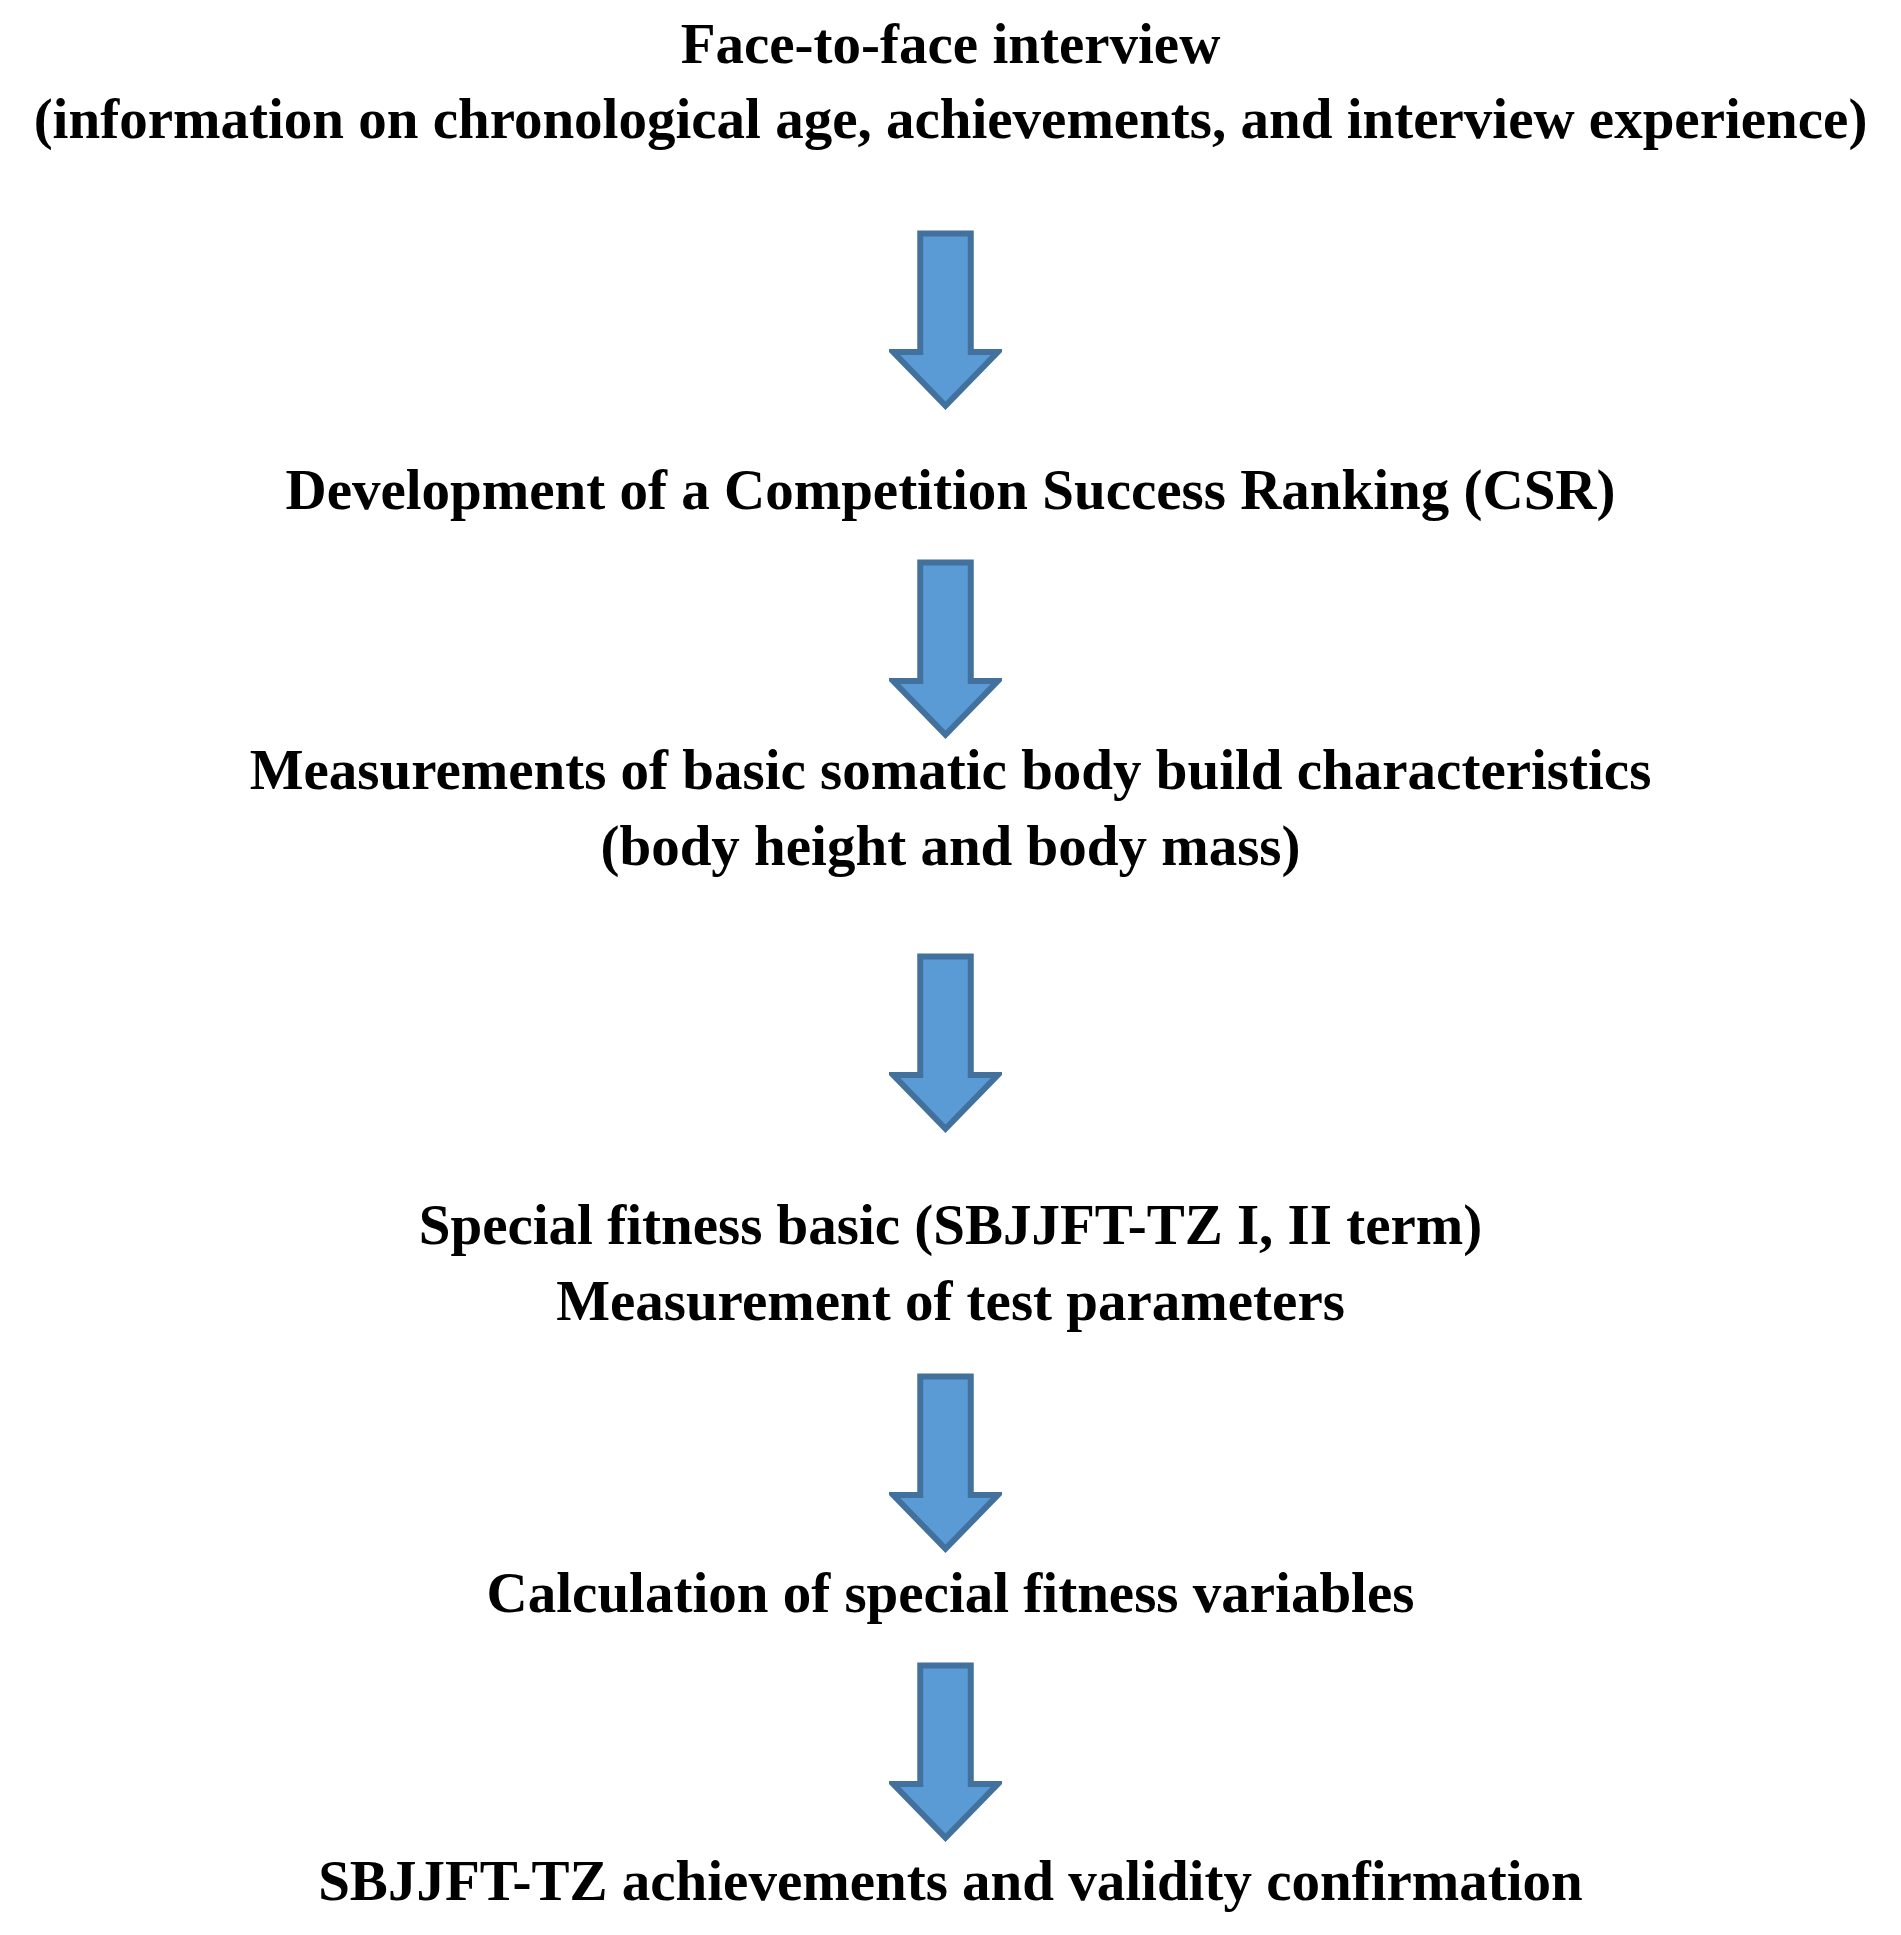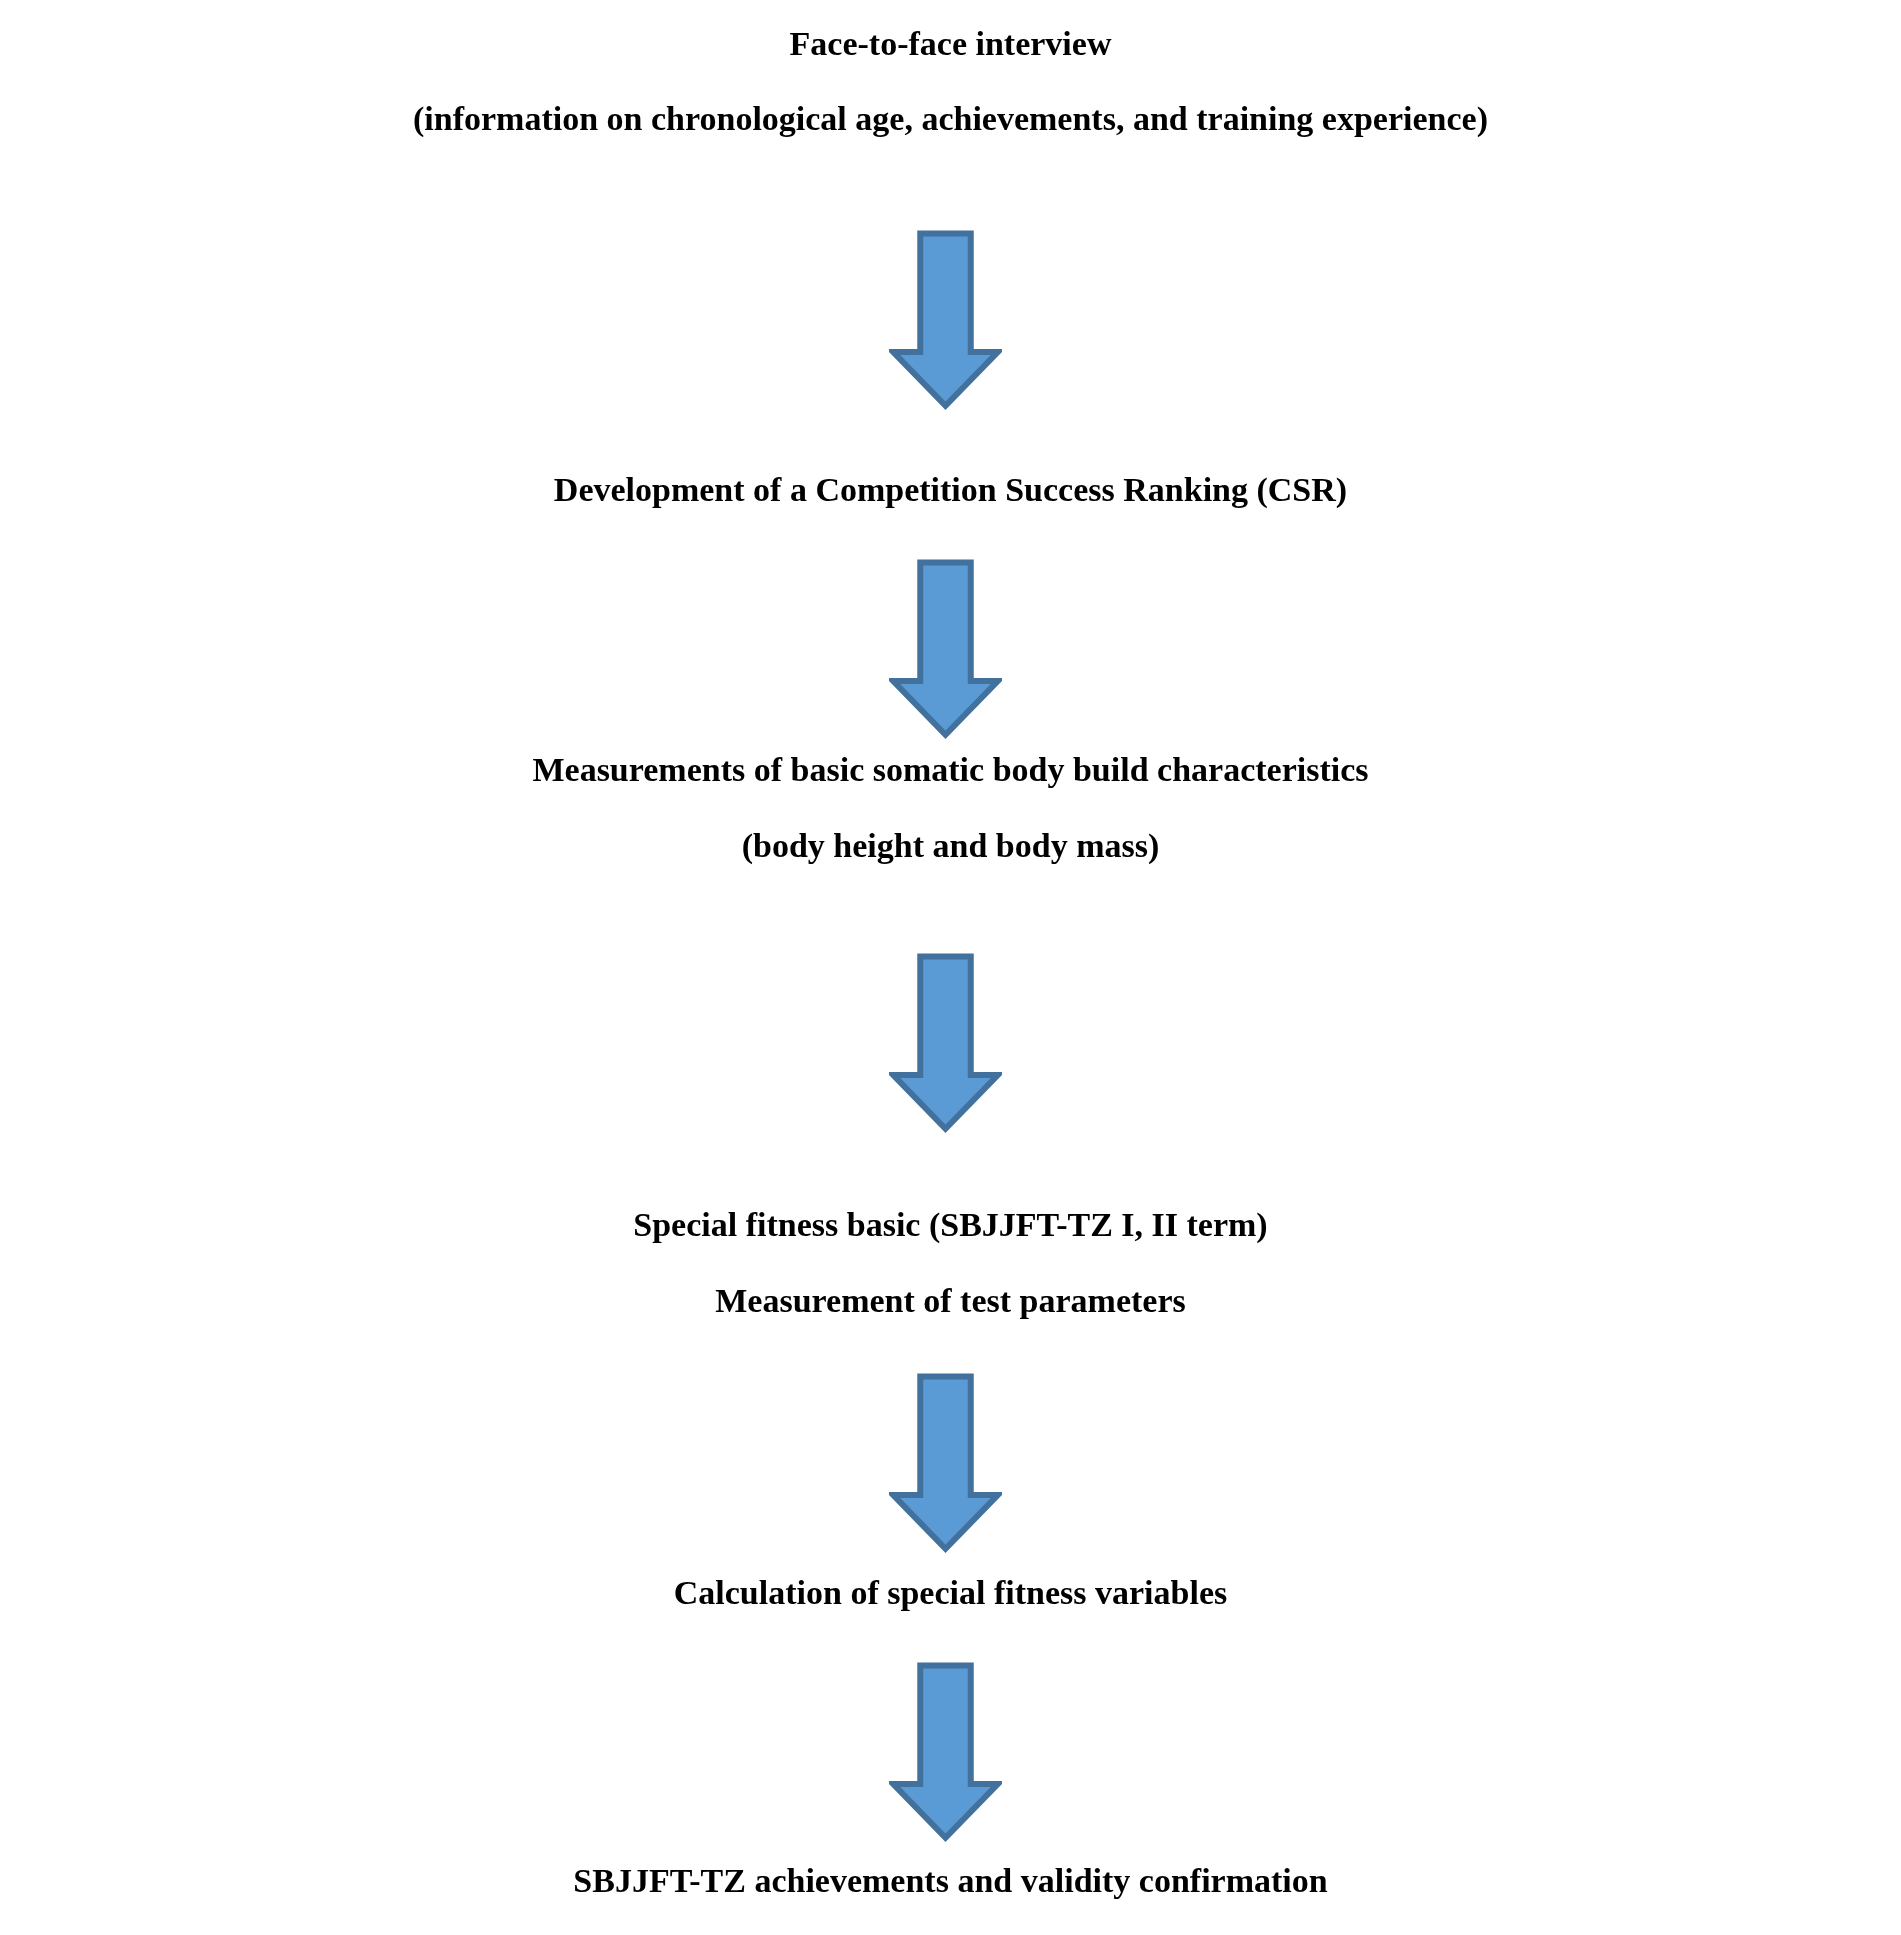--- a/index.html
+++ b/index.html
@@ -21,7 +21,7 @@
     width: 1901px;
     text-align: center;
     font-weight: bold;
-    font-size: 34px;
+    font-size: 57px;
     line-height: 64px;
     color: #000000;
     letter-spacing: 0px;

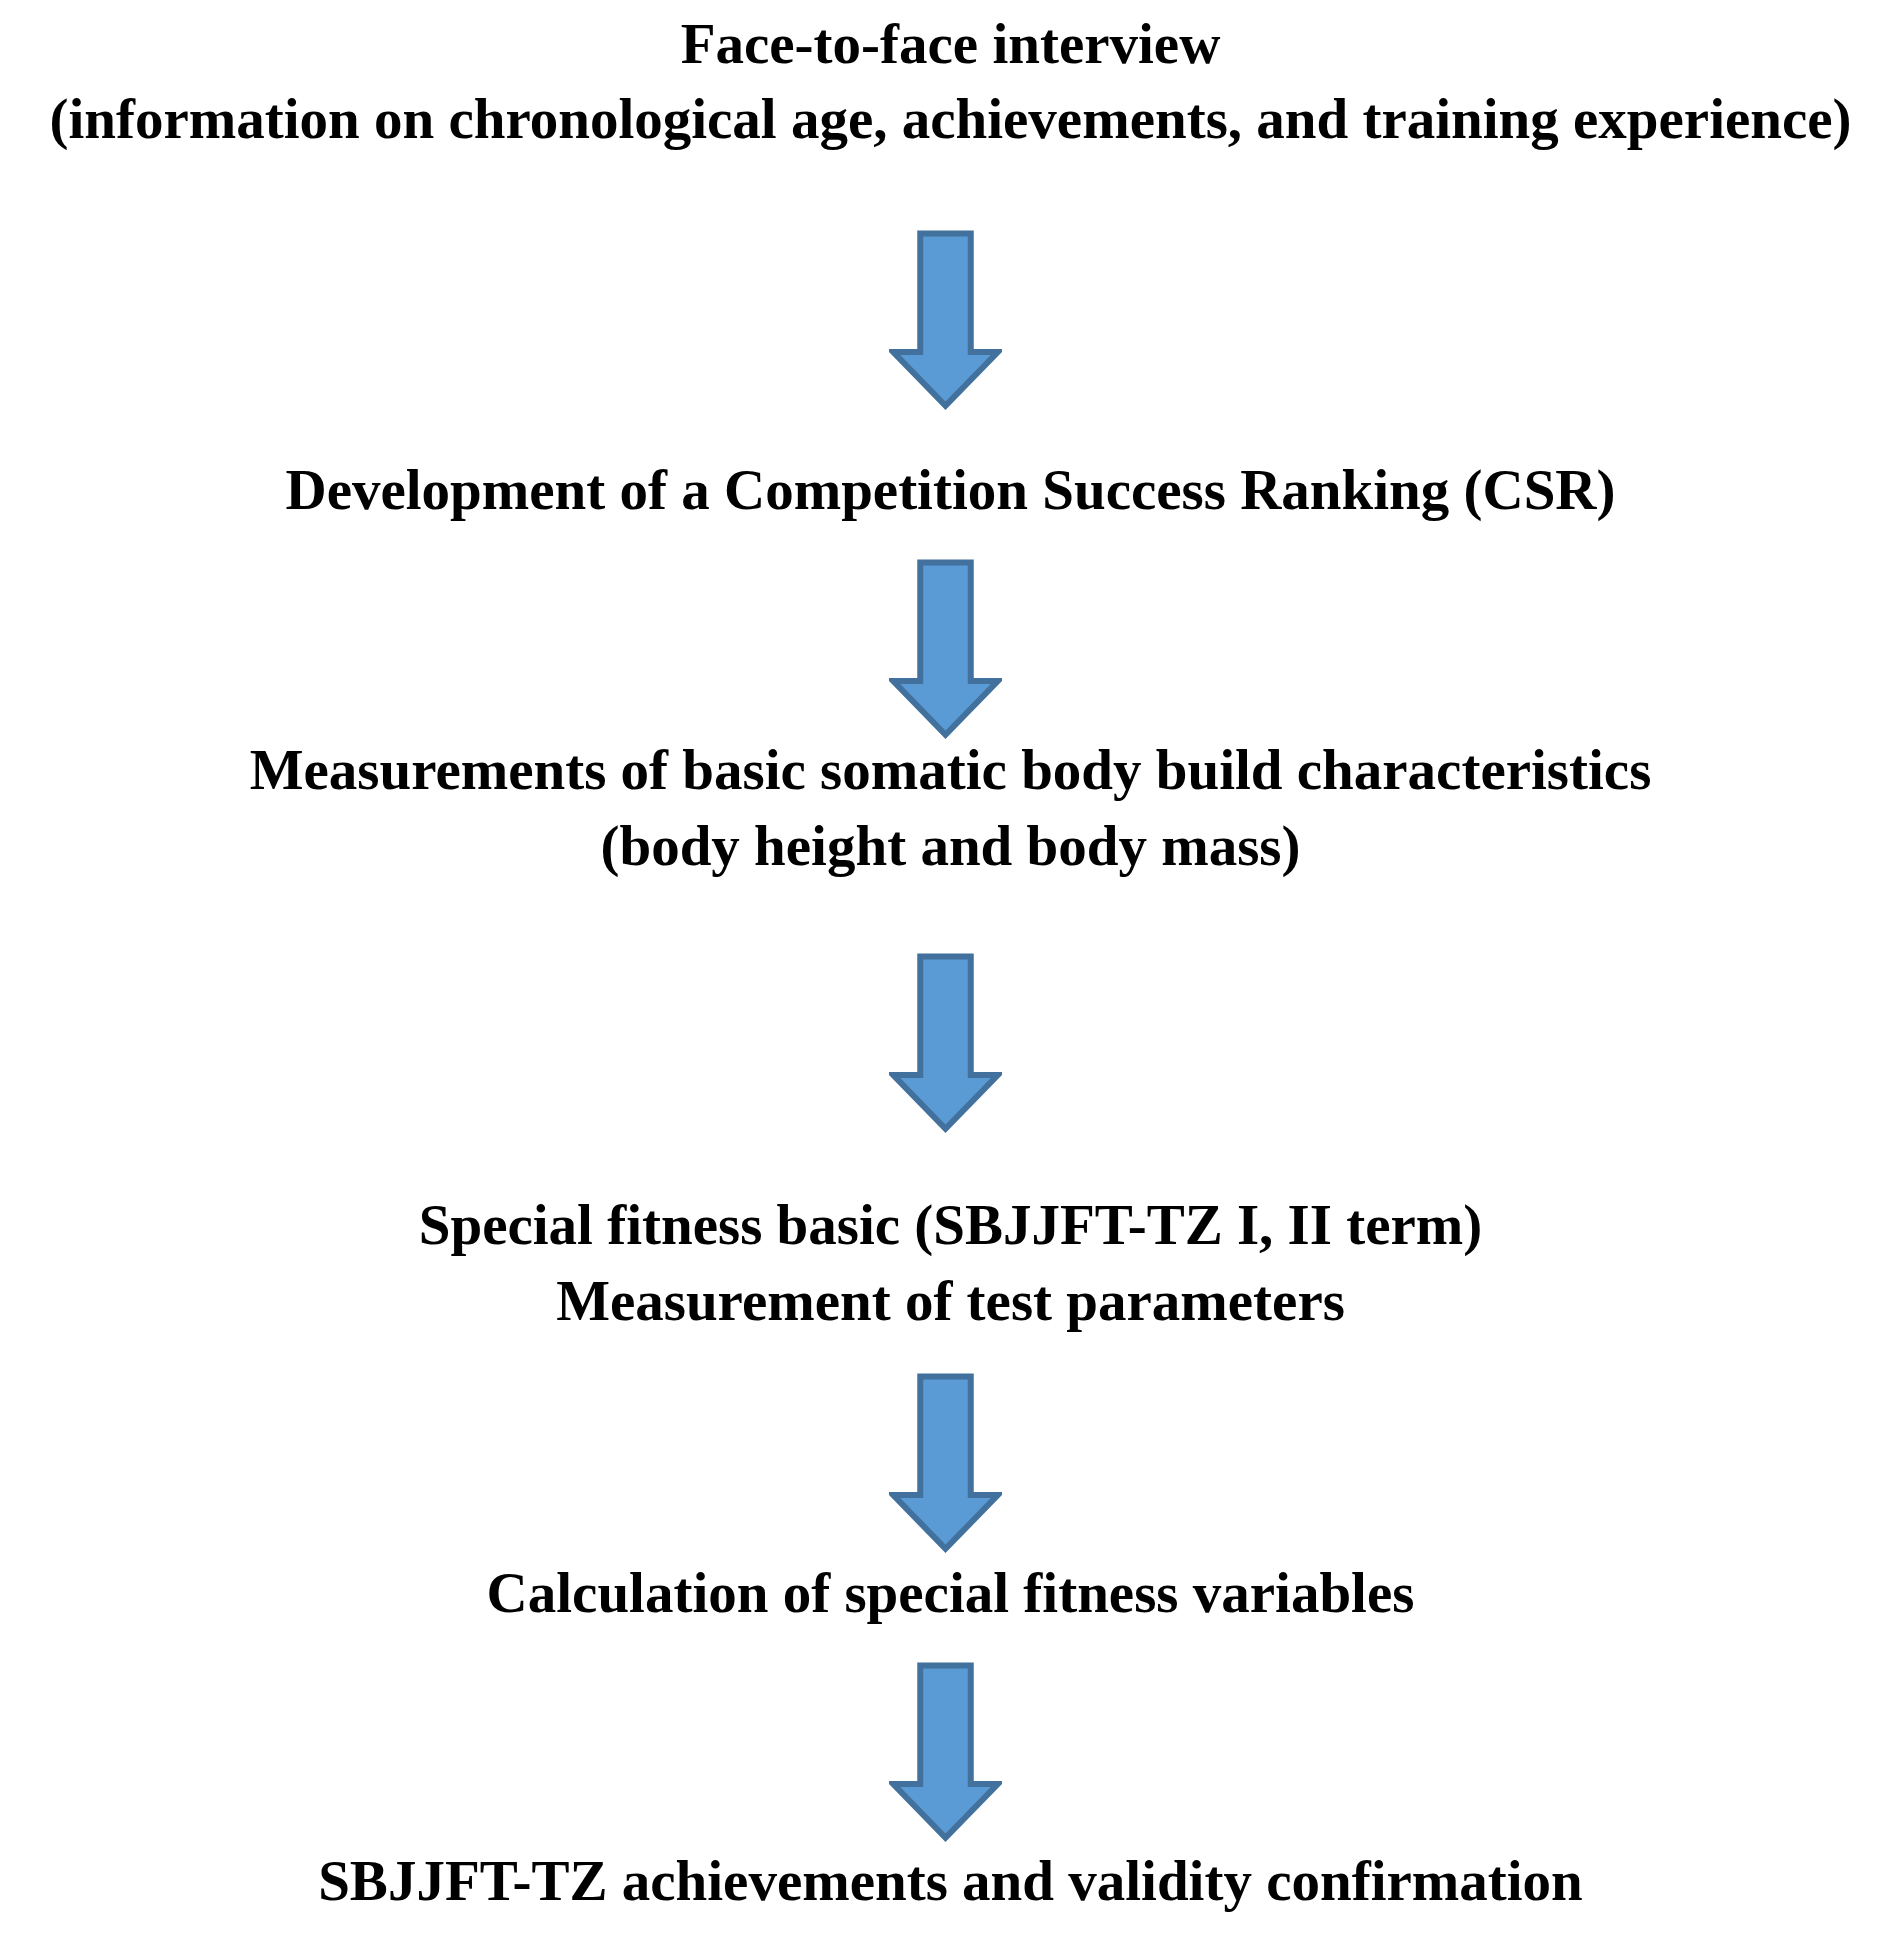--- a/index.html
+++ b/index.html
@@ -56,7 +56,7 @@
 <div class="canvas">
 
   <div class="line s1l1">Face-to-face interview</div>
-  <div class="line s1l2">(information on chronological age, achievements, and training experience)</div>
+  <div class="line s1l2">(information on chronological age, achievements, and interview experience)</div>
 
   <svg class="arrow a1" viewBox="0 0 170 270" xmlns="http://www.w3.org/2000/svg">
     <polygon points="47,5 123,5 123,183 164,183 85,264 6,183 47,183" fill="#5B9BD5" stroke="#41719C" stroke-width="9" stroke-linejoin="miter"></polygon>

